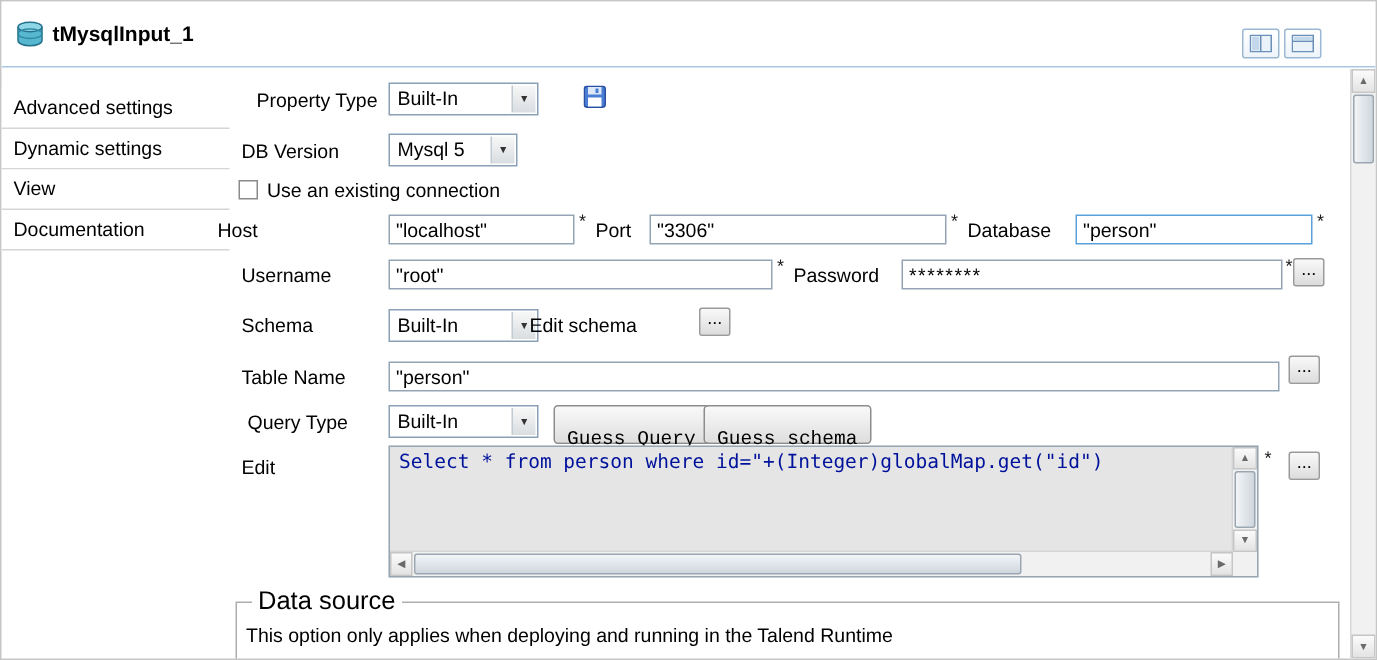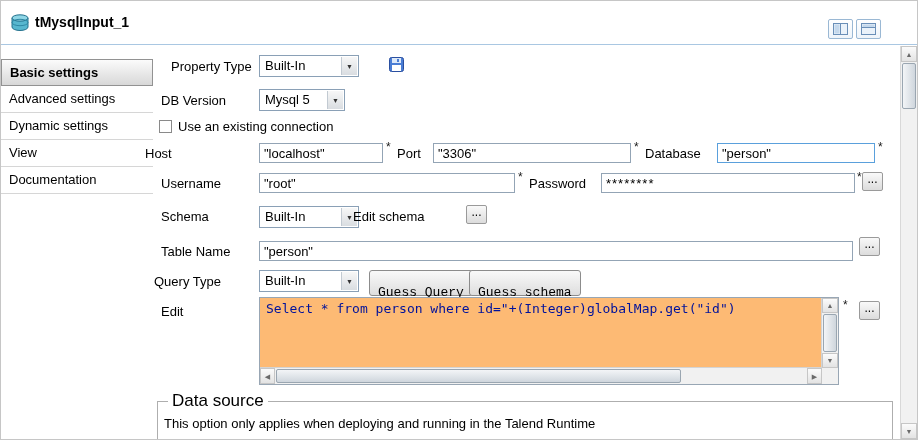--- a/index.html
+++ b/index.html
@@ -82,7 +82,6 @@
 
   <div class="sidebar">
     <div style="height:13px;"></div>
-    <div class="side-item selected"><span>Basic settings</span></div>
     <div class="side-item"><span>Advanced settings</span></div>
     <div class="side-item"><span>Dynamic settings</span></div>
     <div class="side-item"><span>View</span></div>

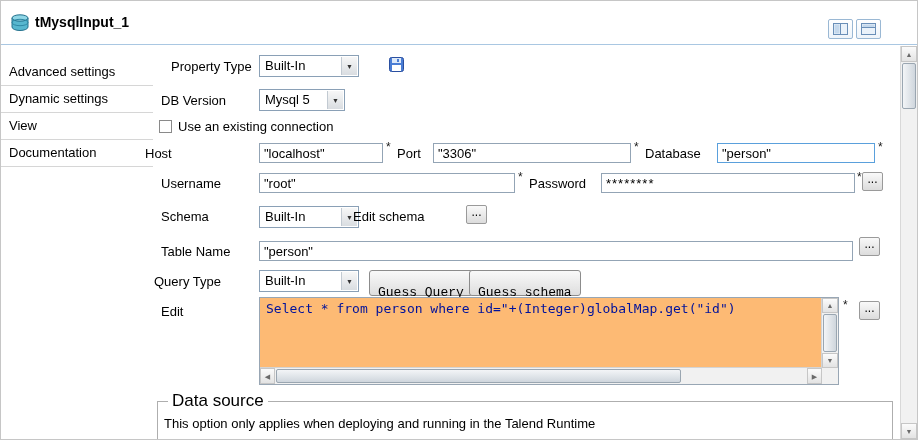--- a/index.html
+++ b/index.html
@@ -147,7 +147,7 @@
   <input class="txt" style="left: 258px; top: 240px; width: 594px;" value="&quot;person&quot;">
   <div class="mini-btn" style="left:858px;top:236px;"><span>...</span></div>
 
-  <span class="lbl" style="left:153px;top:273px;">Query Type</span>
+  <span class="lbl" style="left:164px;top:273px;">Query Type</span>
   <div class="combo" style="left:258px;top:269px;width:100px;">
     <span class="combo-val">Built-In</span>
     <span class="combo-arrow">

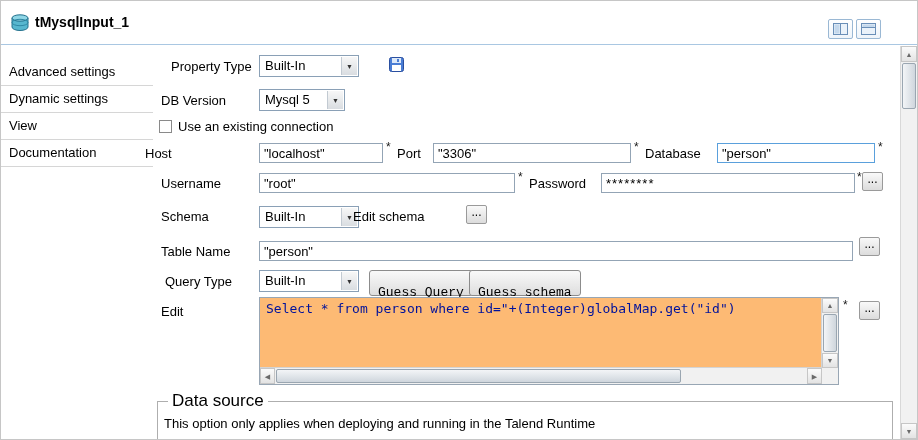--- a/index.html
+++ b/index.html
@@ -33,7 +33,7 @@
   .mini-btn { position:absolute; width:21px; height:19px; background:linear-gradient(#f9f9f9,#dcdcdc); border:1px solid #9a9a9a; border-radius:2px; text-align:center; line-height:12px; font-size:12px; cursor:pointer; }
   .checkbox { position:absolute; width:13px; height:13px; border:1px solid #8a8a8a; background:#fff; cursor:pointer; }
   
-  .query-box { position:absolute; left:258px; top:296px; width:580px; height:88px; border:1px solid #98a6b4; background:#fdba74; }
+  .query-box { position:absolute; left:258px; top:296px; width:580px; height:88px; border:1px solid #98a6b4; background:#e5e5e5; }
   .query-text { position:absolute; left:6px; top:3px; right:22px; font-family:"DejaVu Sans Mono", monospace; font-size:13px; color:#00129b; white-space:pre; overflow:hidden; }
   .sb { background:#f1f1f1; }
   .sb-btn { position:absolute; background:linear-gradient(#fbfbfb,#e3e3e3); border:1px solid #c6c6c6; color:#6a6a6a; display:flex; align-items:center; justify-content:center; cursor:pointer; }

